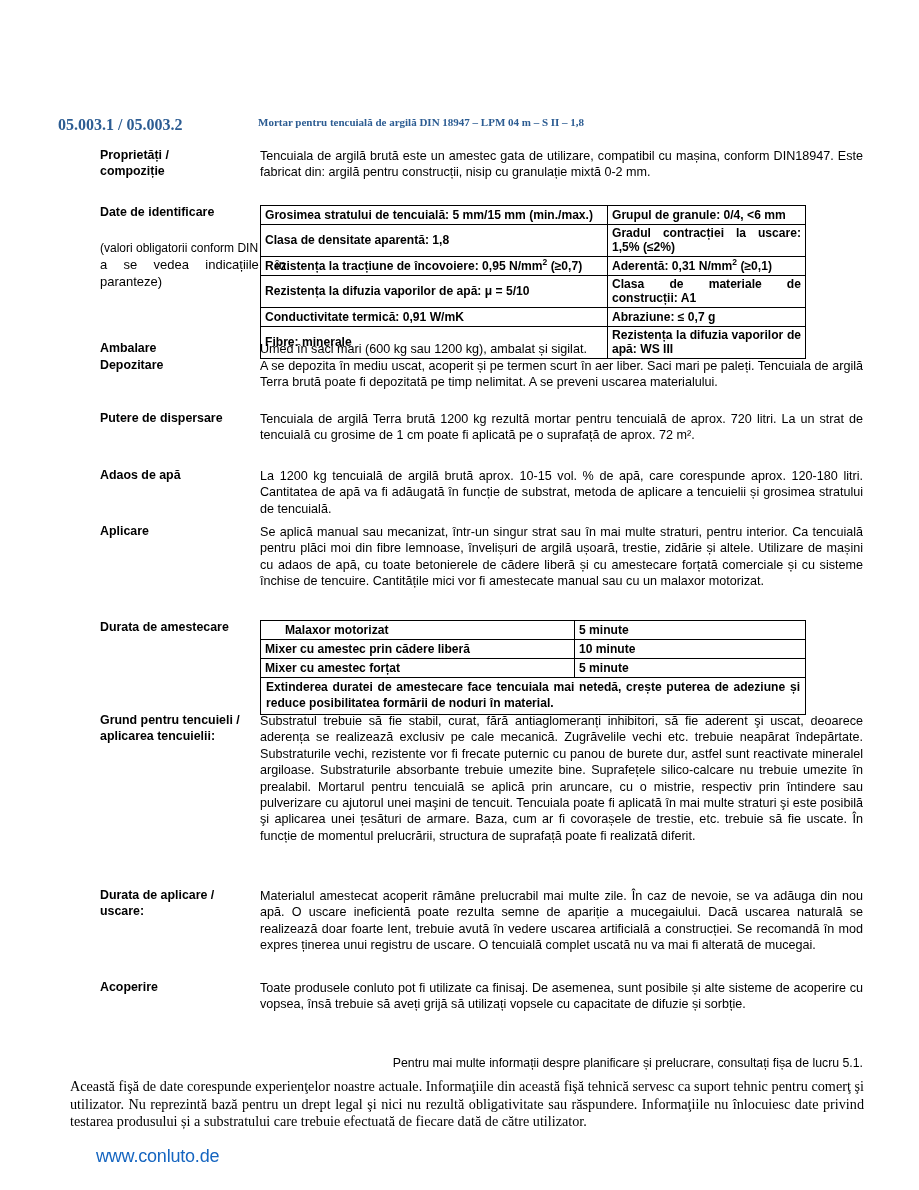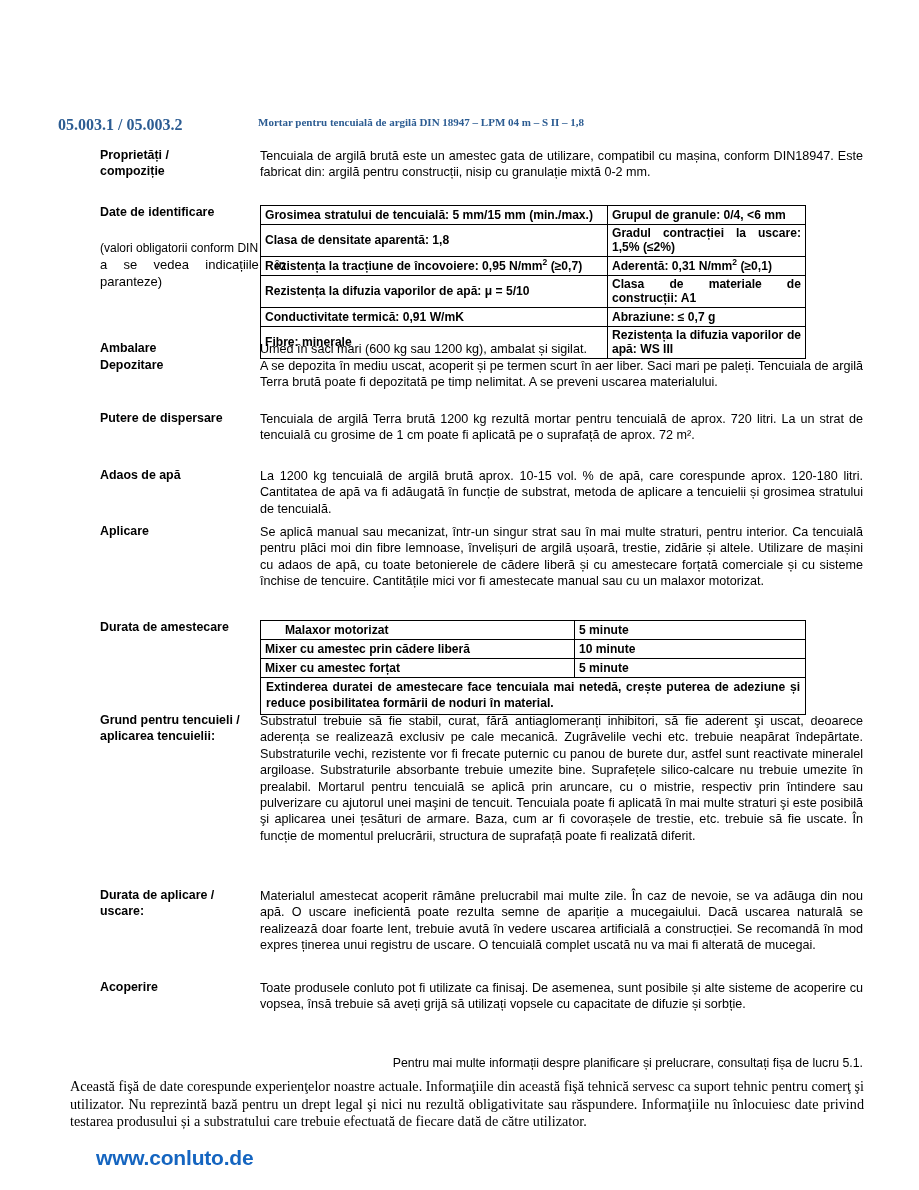--- a/index.html
+++ b/index.html
@@ -160,8 +160,8 @@
     position: absolute;
     left: 96px;
     top: 1146px;
-    font-size: 21px;
-    font-weight: bold;
+    font-size: 18px;
+    font-weight: normal;
     color: #1565C0;
     letter-spacing: -0.2px;
     white-space: nowrap;

